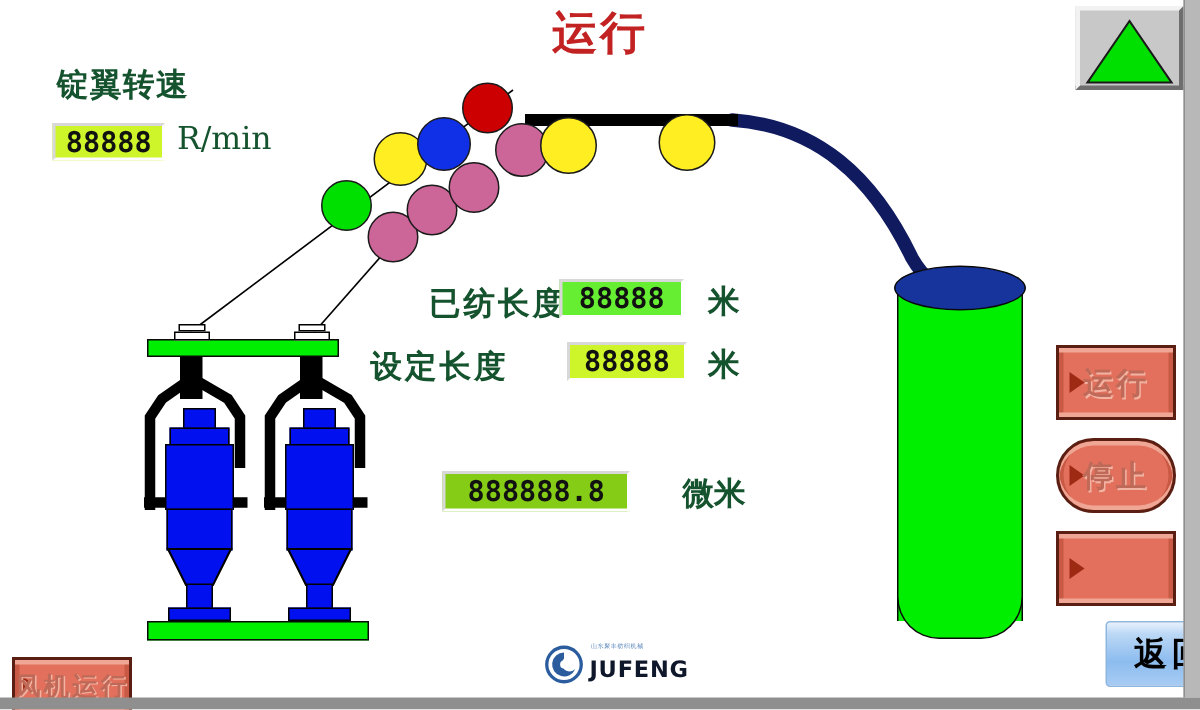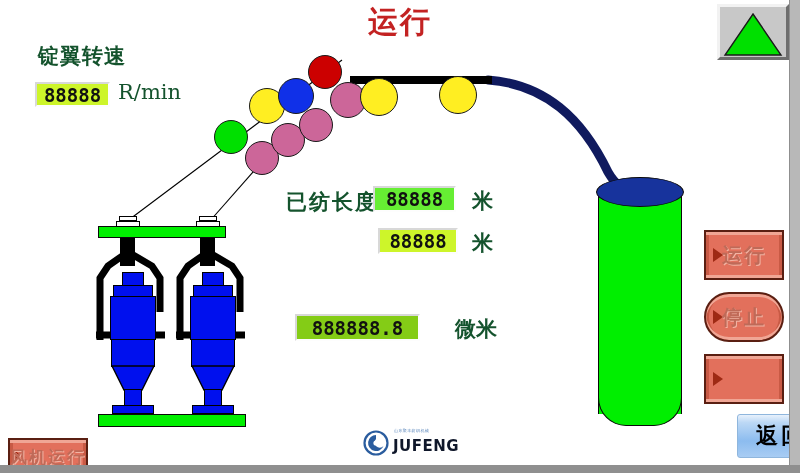--- a/index.html
+++ b/index.html
@@ -159,6 +159,7 @@
   <div class="field f-spun" style="background: rgb(102, 238, 51);">88888</div>
   <div class="lbl u-spun">米</div>
 
+  <div class="lbl lbl-set">设定长度</div>
   <div class="field f-set" style="background: rgb(205, 245, 42);">88888</div>
   <div class="lbl u-set">米</div>
 

